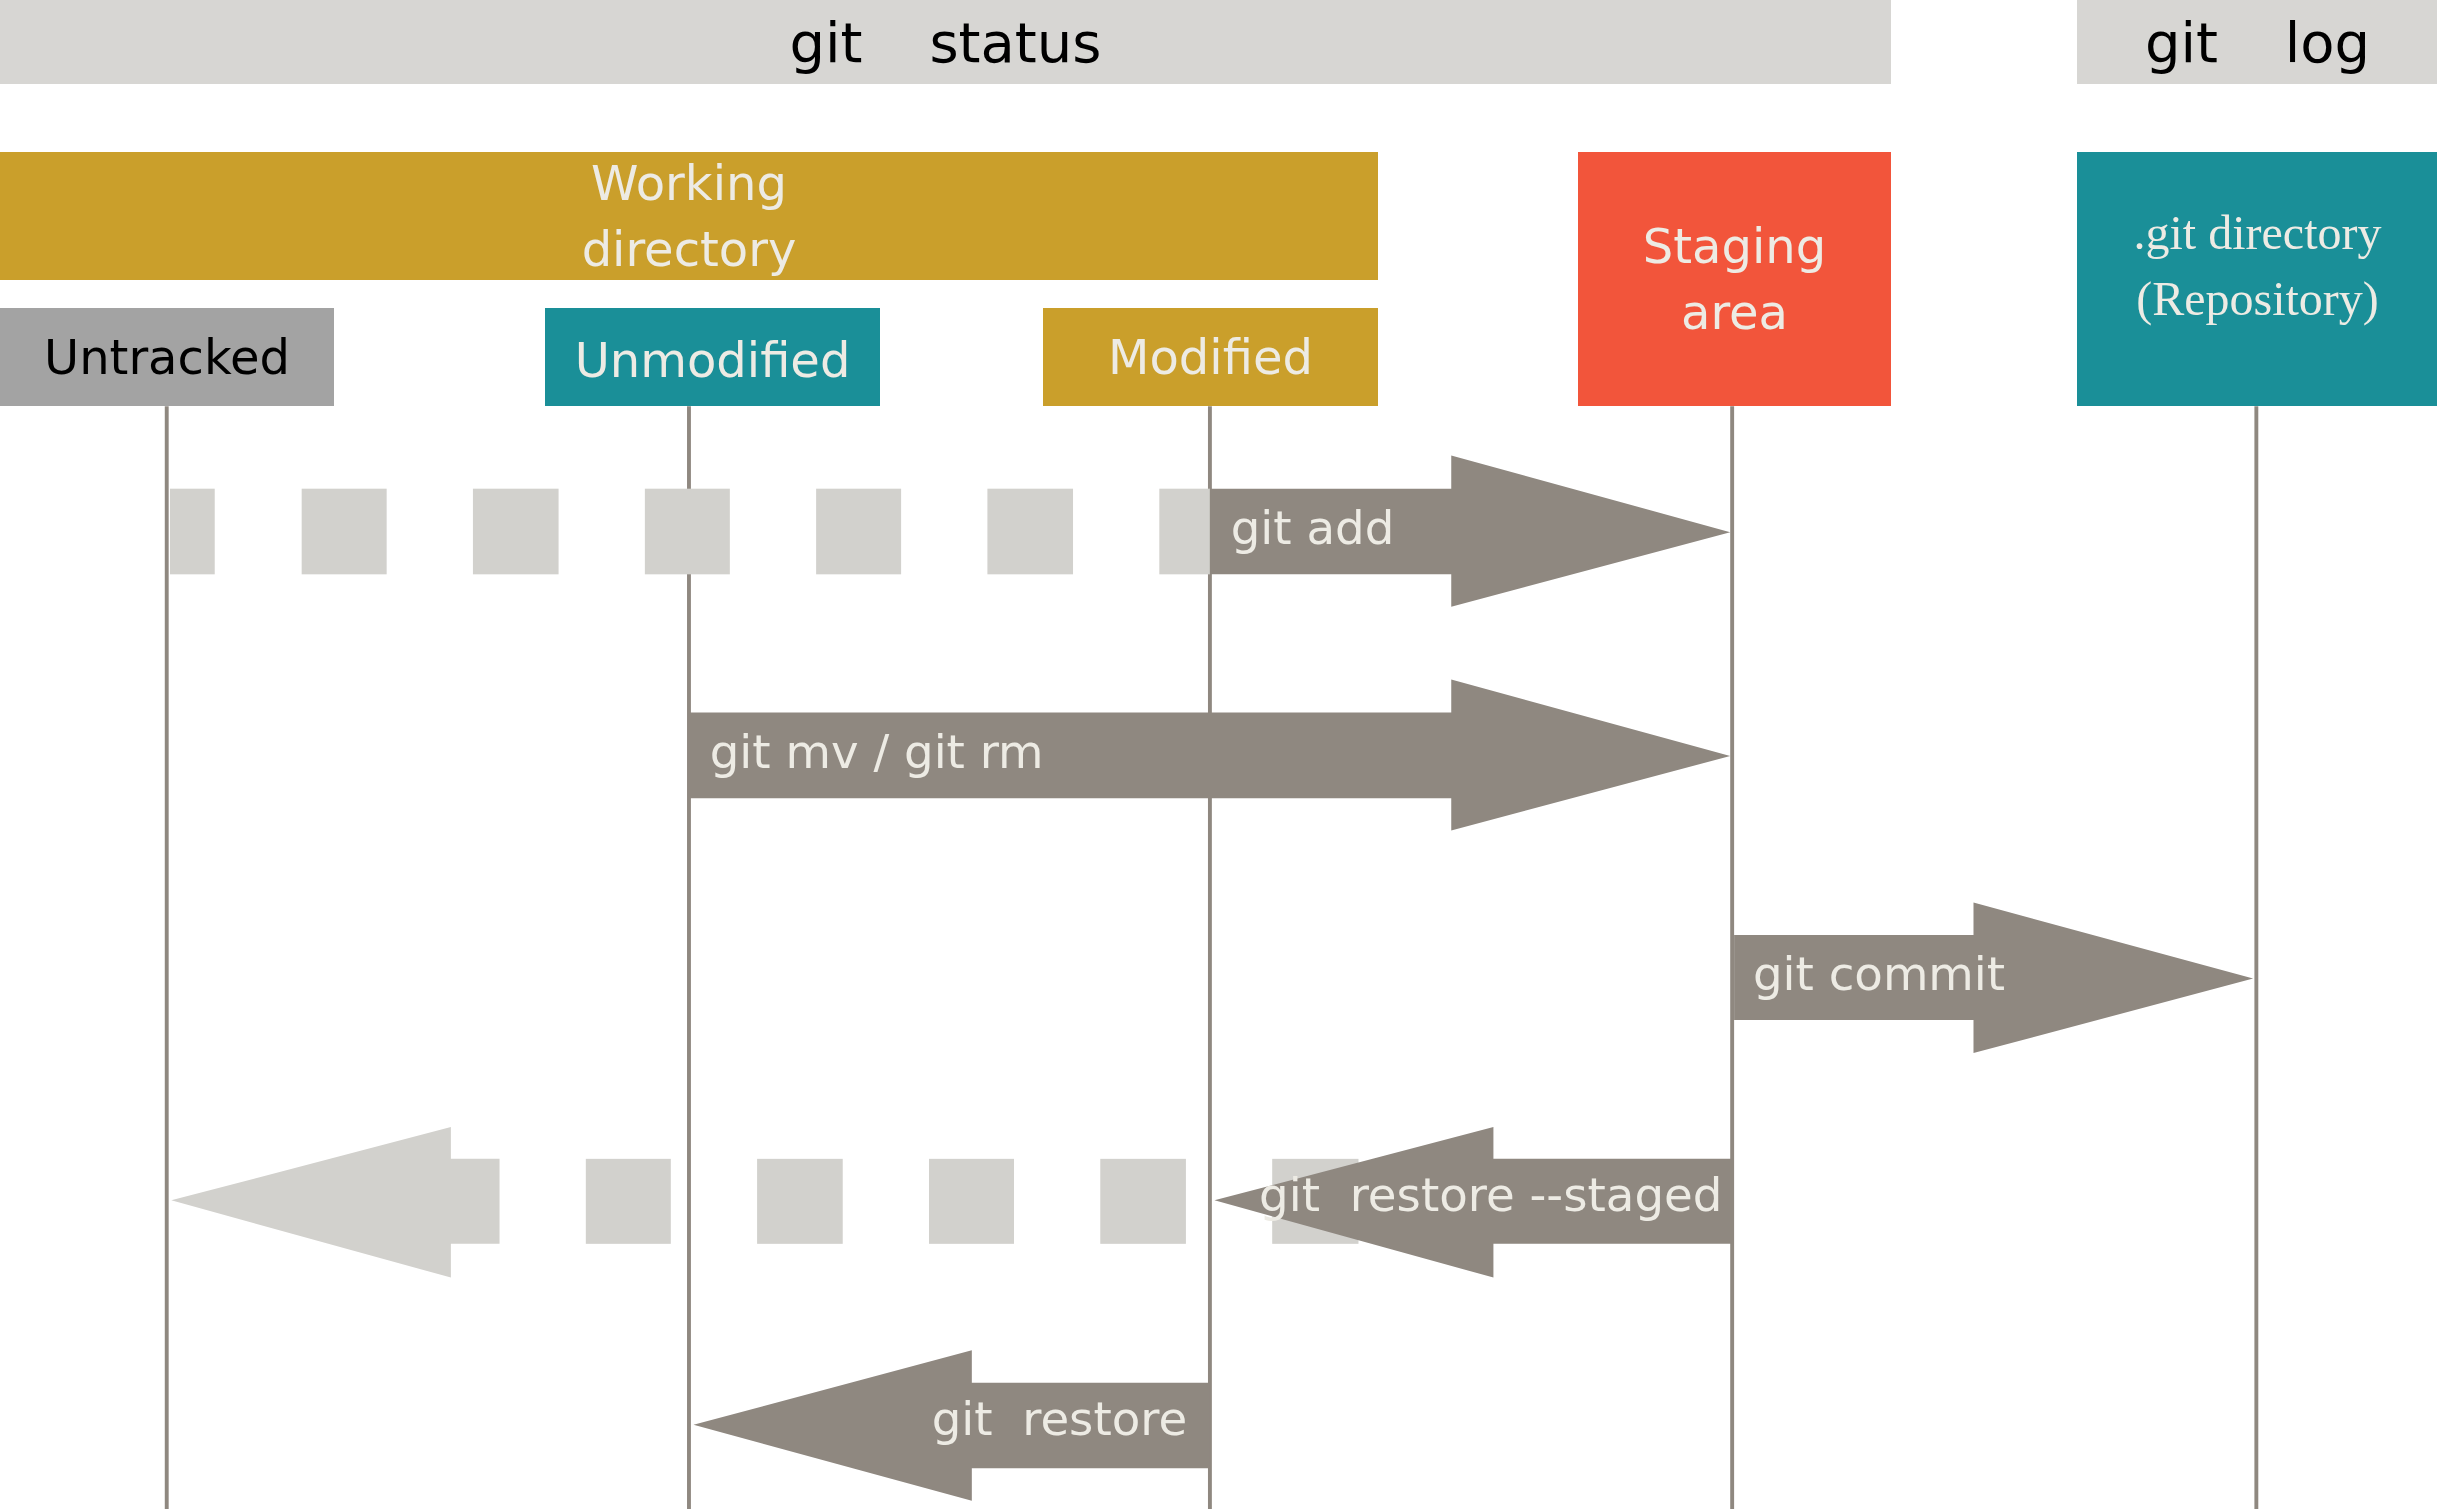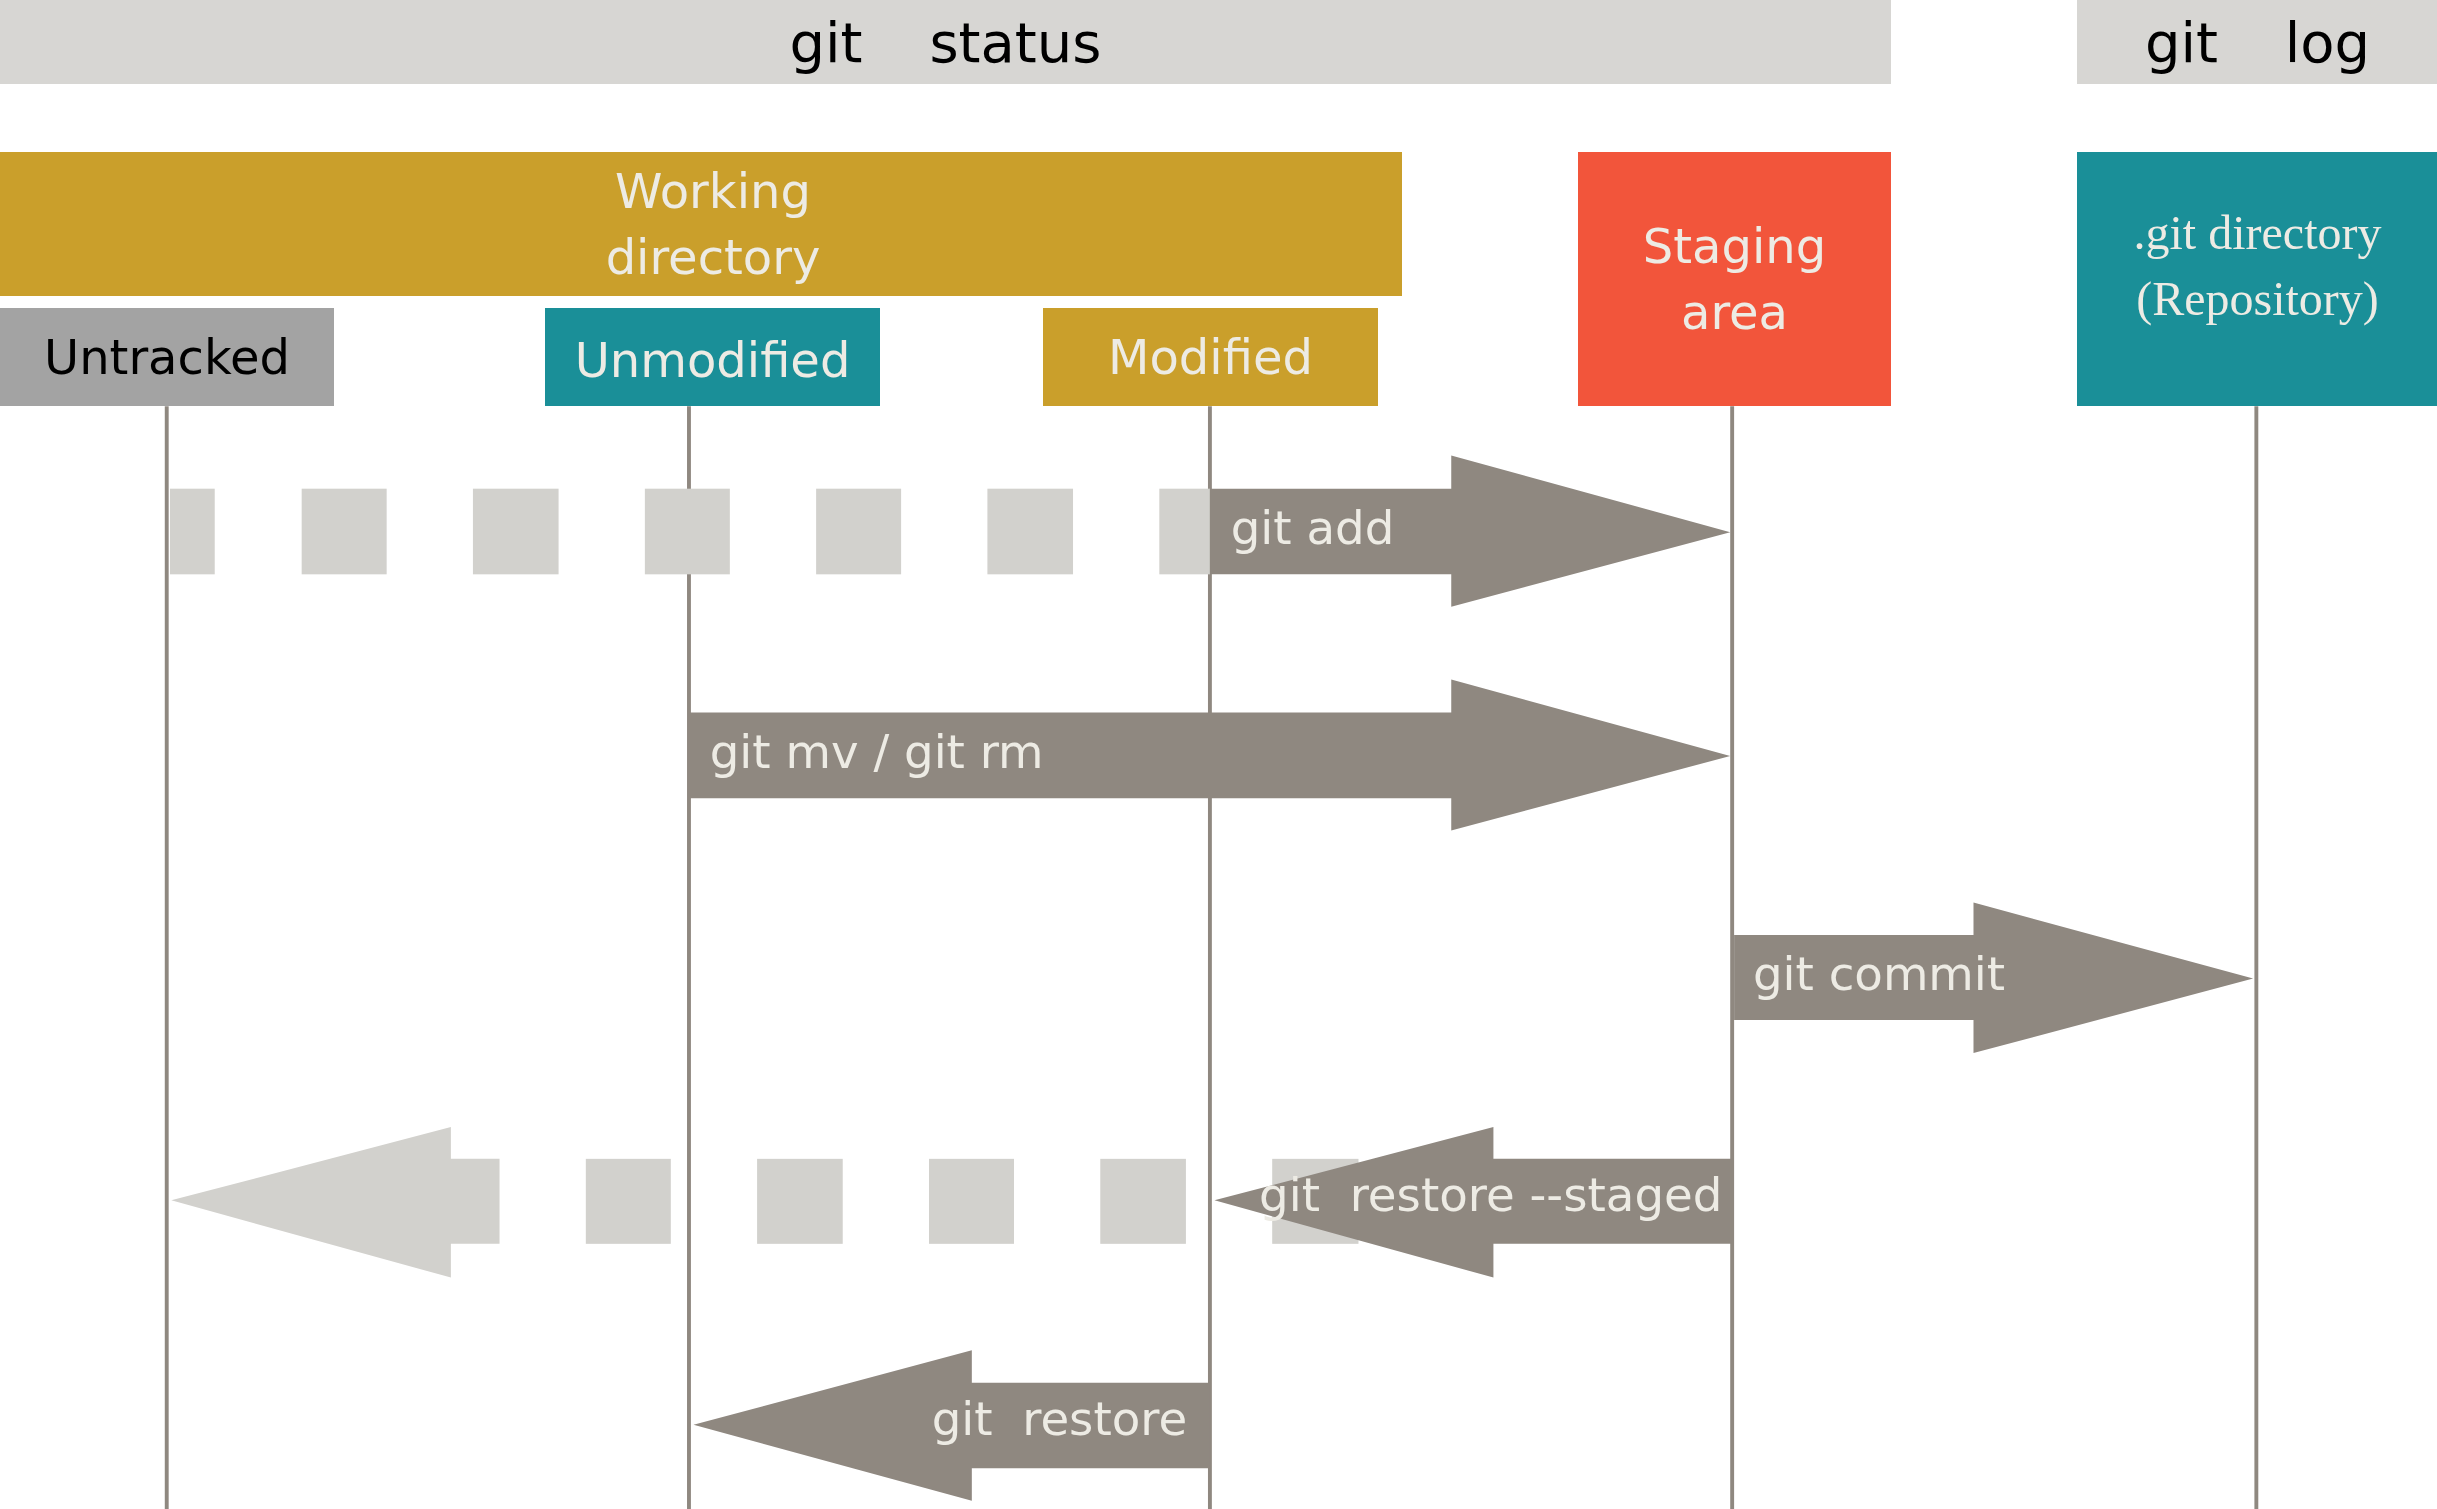--- a/index.html
+++ b/index.html
@@ -23,7 +23,7 @@
   <span style="white-space:pre;">git  log</span>
 </div>
 
-<div class="abs box" style="left:0;top:152px;width:1378px;height:144px;background:#ca9f2b;color:#edebe4;padding-left:24px;">
+<div class="abs box" style="left:0;top:152px;width:1378px;height:128px;background:#ca9f2b;color:#edebe4;">
   <div>
     <div>Working</div>
     <div>directory</div>

